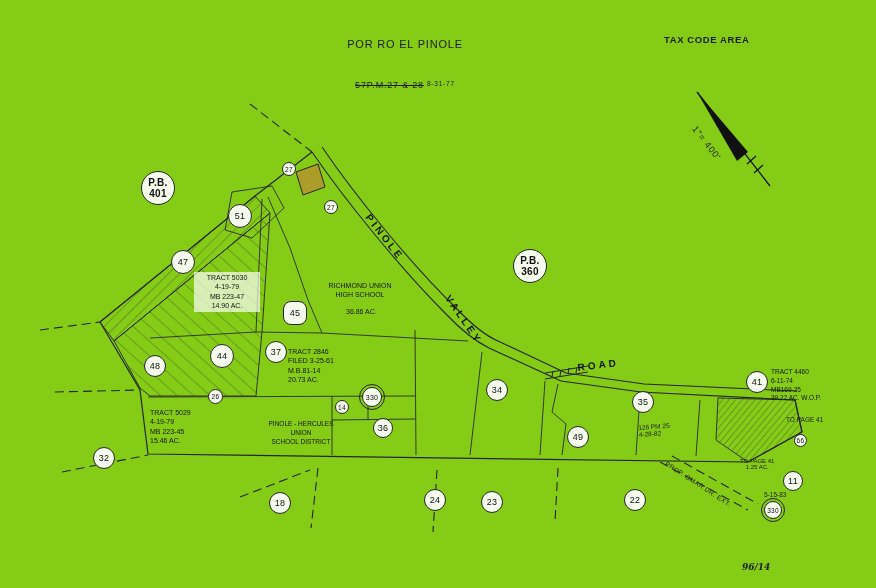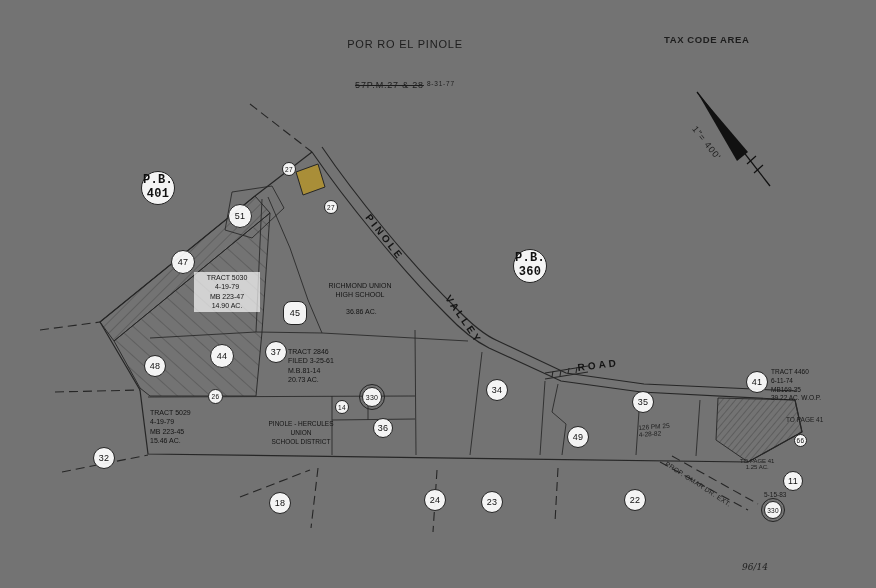--- a/index.html
+++ b/index.html
@@ -4,7 +4,7 @@
 <style>
   html,body{margin:0;padding:0;background:#ffffff;}
   body{width:876px;height:588px;overflow:hidden;font-family:"Liberation Sans",sans-serif;color:#1d1d1d;}
-  .map{position:relative;width:876px;height:588px;background:#737373;}
+  .map{position:relative;width:876px;height:588px;background:#84cc16;}
   .map svg{position:absolute;left:0;top:0;}
   .lbl{position:absolute;white-space:pre-line;color:#1d1d1d;}
   .rot{transform-origin:left top;}

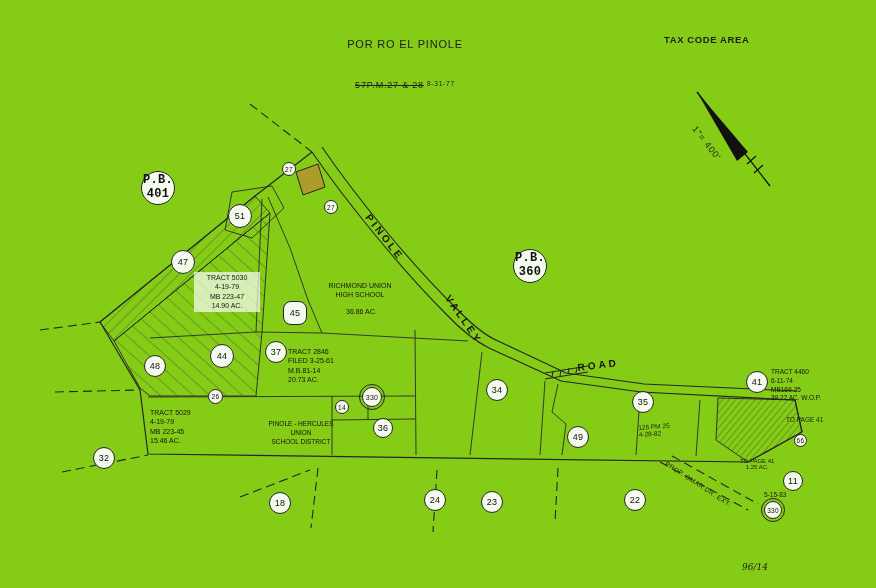--- a/index.html
+++ b/index.html
@@ -18,7 +18,7 @@
         font-size:9px;background:rgba(255,255,255,.92);box-sizing:border-box;color:#101010;letter-spacing:.3px;}
   .circ.sm{font-size:6.5px;}
   .circ.dbl{outline:1.2px solid #242424;outline-offset:2px;}
-  .circ.pb{flex-direction:column;font-size:12px;line-height:1.15;font-weight:600;font-family:Liberation Mono, monospace;}
+  .circ.pb{flex-direction:column;font-size:10px;line-height:1.15;font-weight:600;}
   .footer{position:absolute;left:700px;top:517px;width:176px;text-align:center;color:#101010;}
   .footer .f{font-weight:700;letter-spacing:.4px;margin-top:2px;font-size:7.5px;}
   .footer .fbig{font-size:9px;}

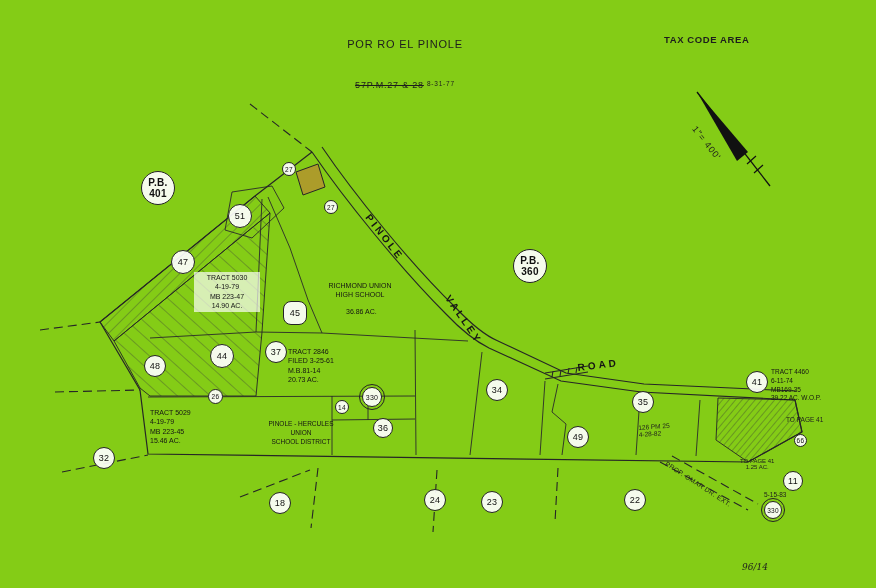--- a/index.html
+++ b/index.html
@@ -22,7 +22,7 @@
   .footer{position:absolute;left:700px;top:517px;width:176px;text-align:center;color:#101010;}
   .footer .f{font-weight:700;letter-spacing:.4px;margin-top:2px;font-size:7.5px;}
   .footer .fbig{font-size:9px;}
-  .script-note{position:absolute;font-family:"DejaVu Serif",serif;font-style:italic;font-size:9px;}
+  .script-note{position:absolute;font-family:"DejaVu Serif",serif;font-style:italic;font-size:9px;font-weight:bold;}
 </style>
 </head>
 <body>

